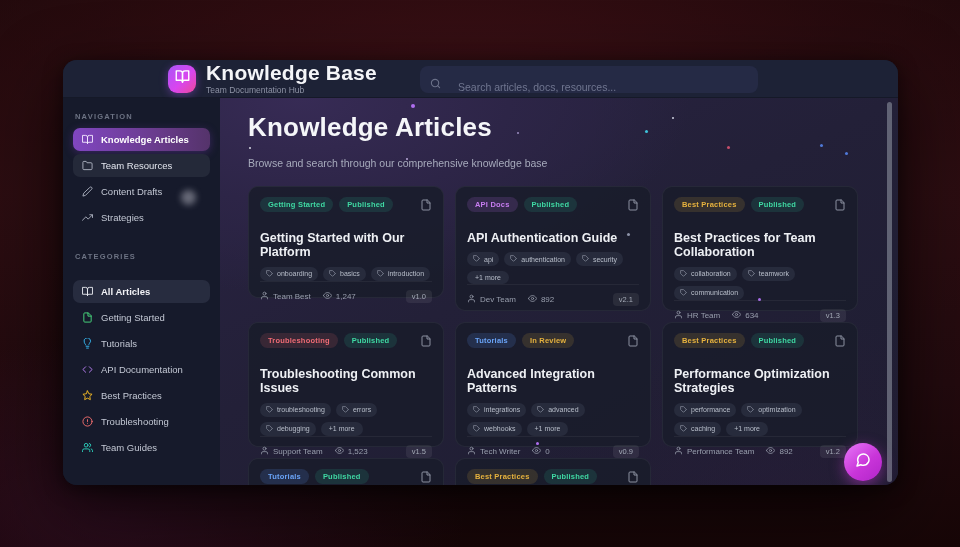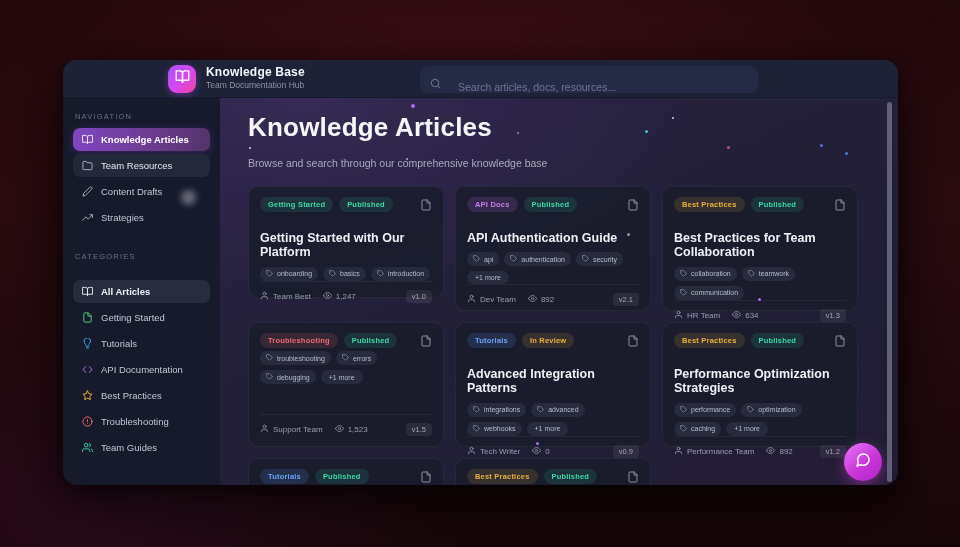--- a/index.html
+++ b/index.html
@@ -33,7 +33,7 @@
   }
   .logo svg { width:15px; height:15px; }
   .titleblock { margin-left:10px; line-height:1.15; }
-  .app-title { font-size:12px; font-weight:bold; color:#f4f5f8; letter-spacing:0.2px; }
+  .app-title { font-size:21px; font-weight:bold; color:#f4f5f8; letter-spacing:0.2px; }
   .app-sub { font-size:8.5px; color:#8e93a5; margin-top:1px; }
   .search {
     position:absolute; left:357px; top:6px; width:338px; height:27px;

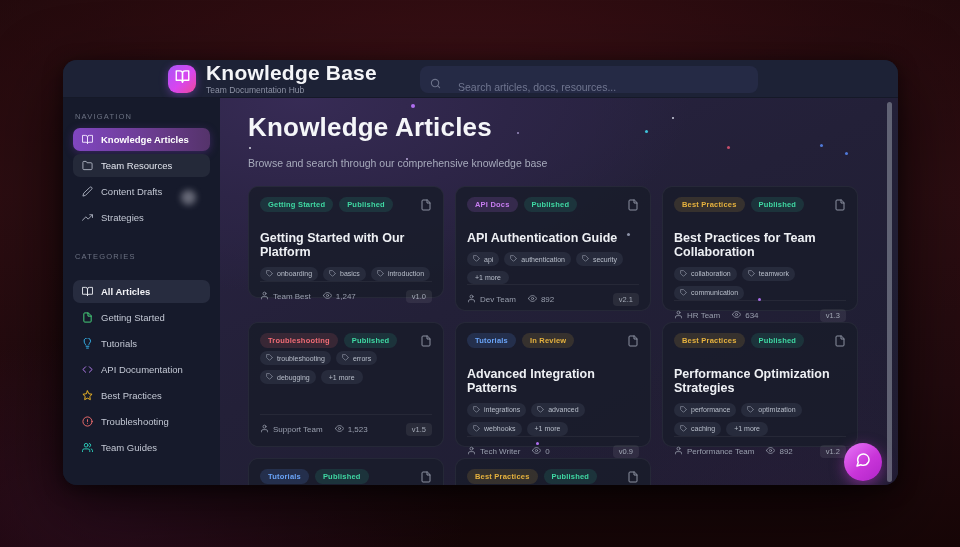--- a/index.html
+++ b/index.html
@@ -51,7 +51,7 @@
   .body-row { display:flex; height:387px; }
   .sidebar { width:157px; background:#161a2b; flex:0 0 auto; position:relative; }
   .sec-label {
-    font-size:7.5px; font-weight:normal; letter-spacing:1.2px; color:#6d7384;
+    font-size:7.5px; font-weight:bold; letter-spacing:1.2px; color:#6d7384;
     padding:14px 24px 7px 12px;
   }
   .s-item {

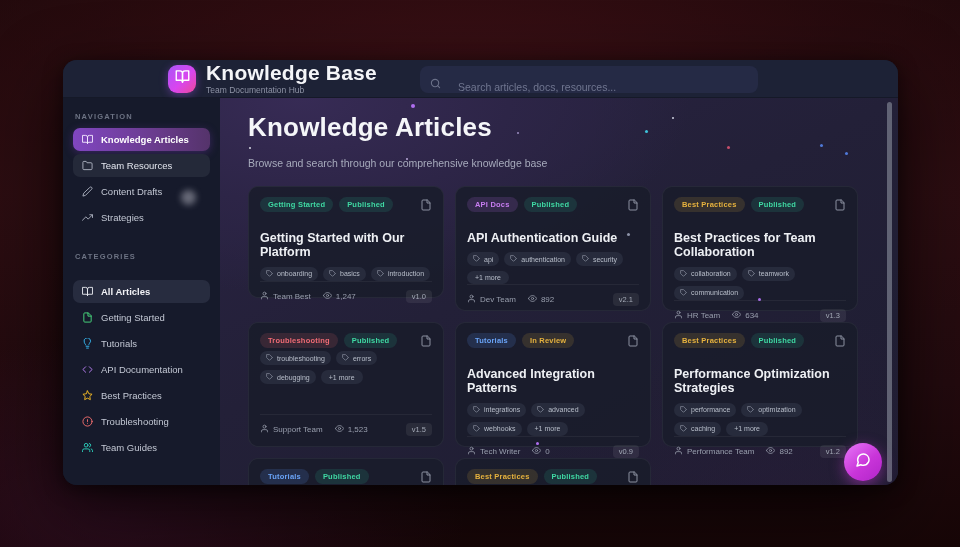--- a/index.html
+++ b/index.html
@@ -453,6 +453,7 @@
                 </svg>
       </span>
     </div>
+    <div class="card-title">Troubleshooting Common Issues</div>
     <div class="tags">
               <span class="tag">
     <span><svg viewBox="0 0 24 24" fill="none" stroke="currentColor" stroke-width="2.2" stroke-linecap="round" stroke-linejoin="round" width="7" height="7">

